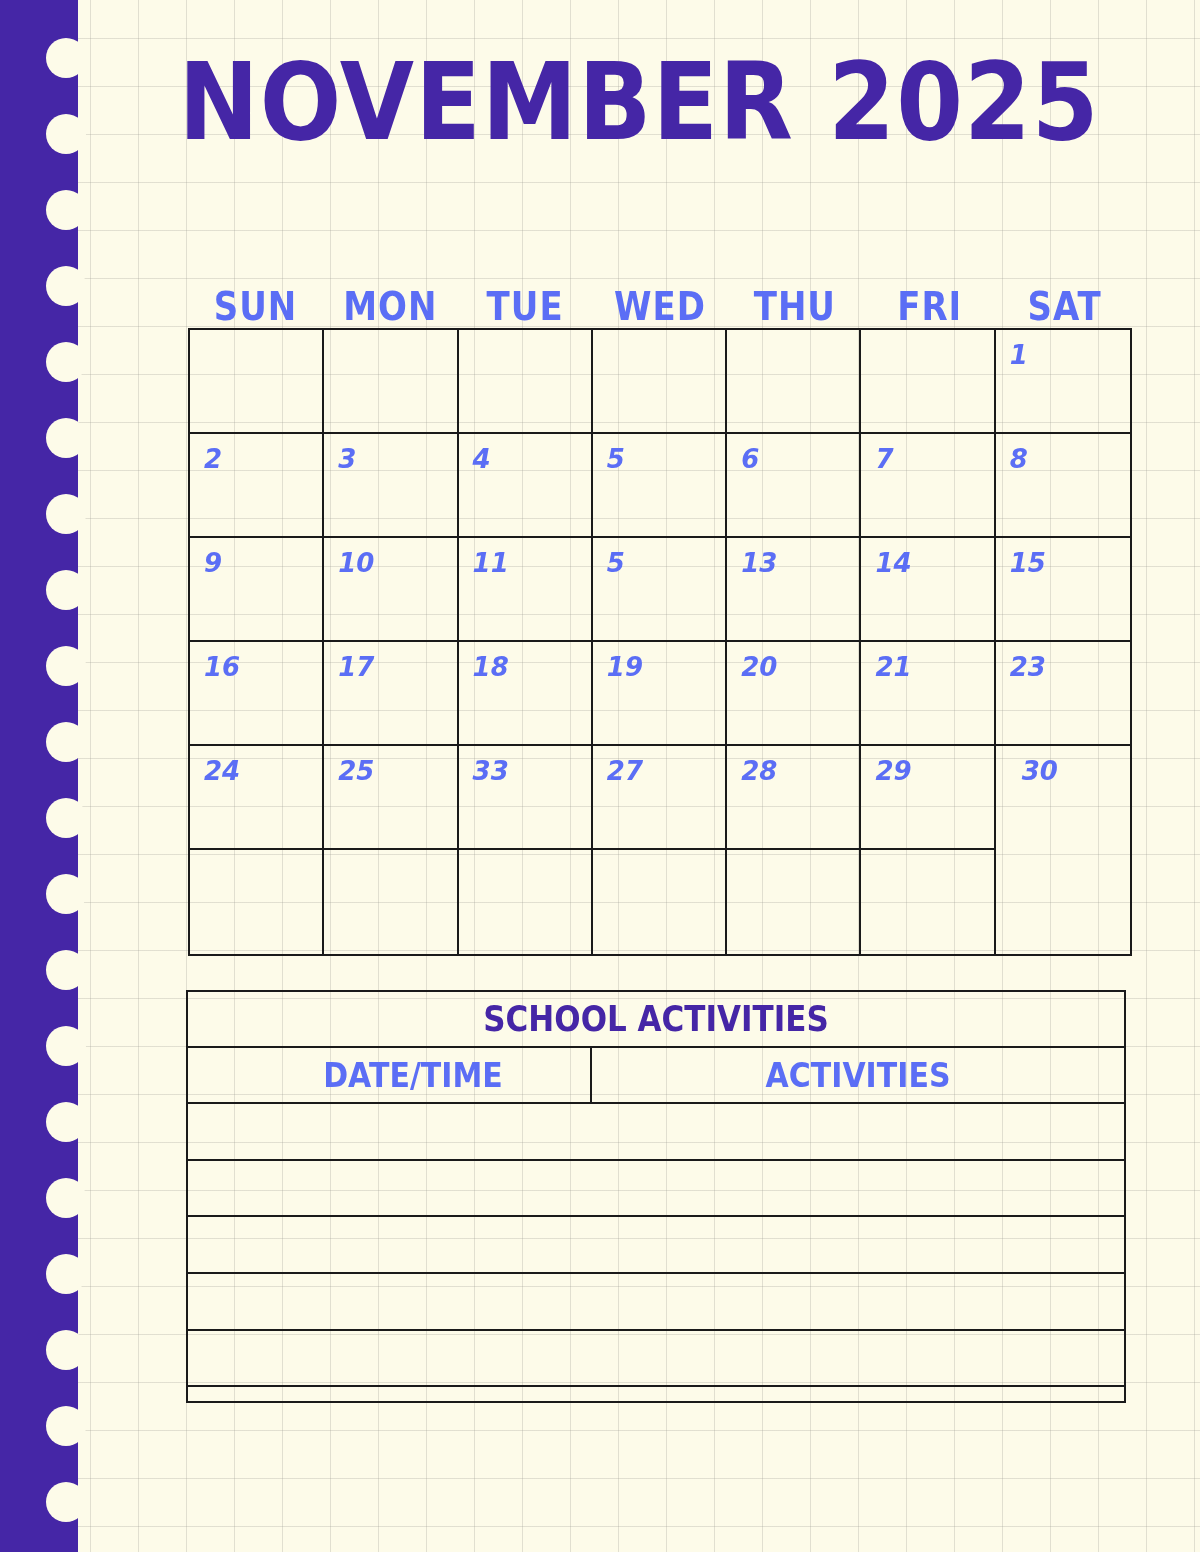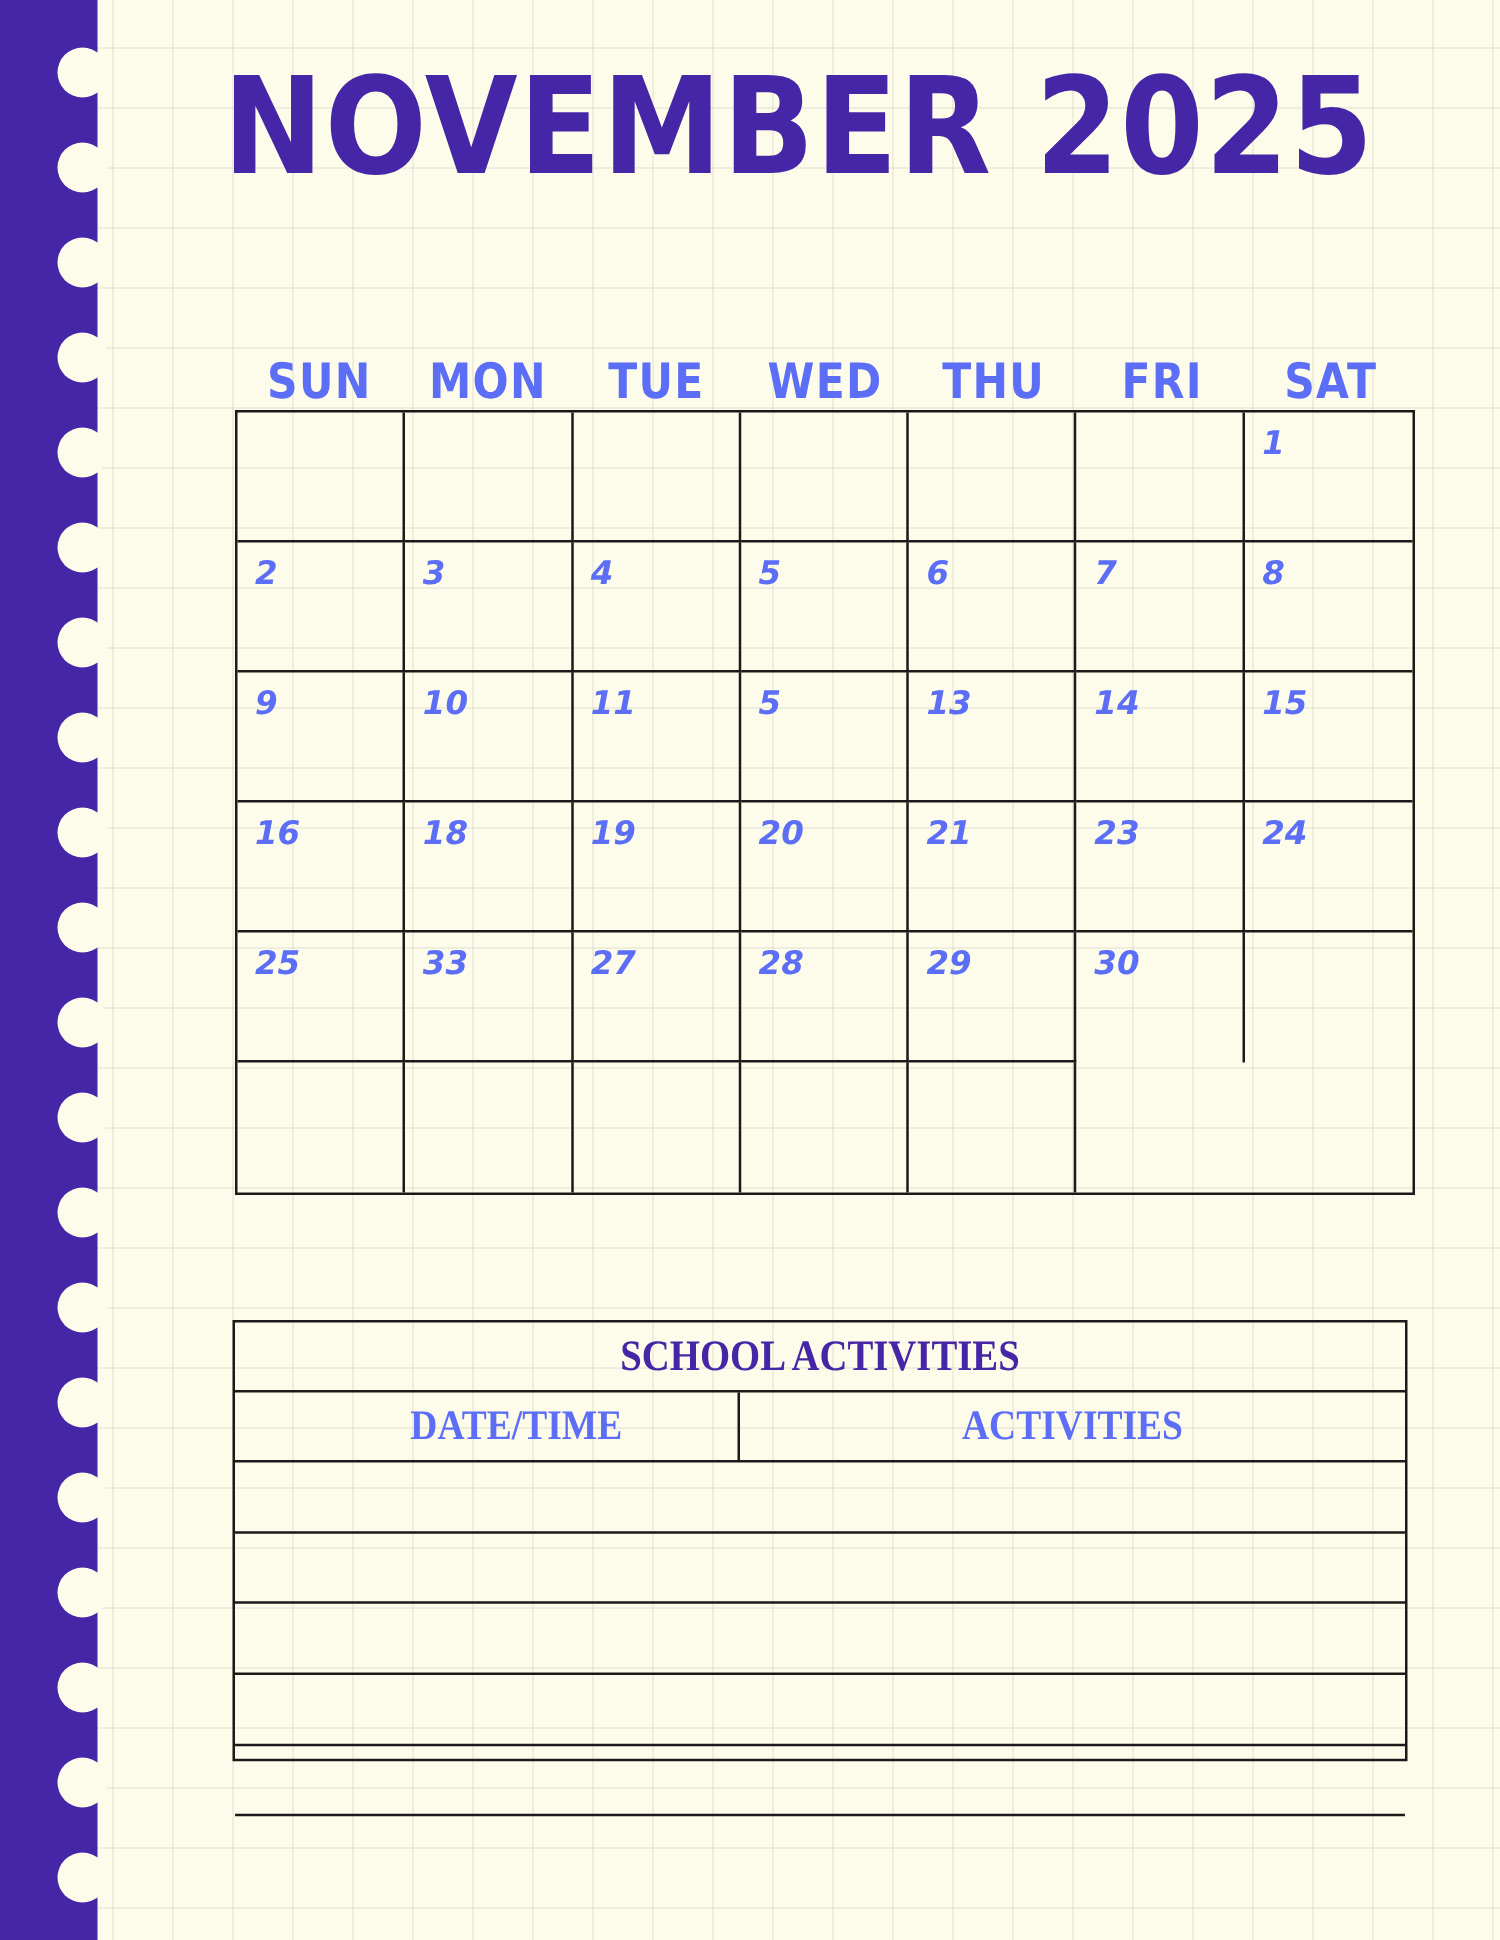--- a/index.html
+++ b/index.html
@@ -286,6 +286,9 @@
       <span class="daynum">16</span>
     </div>
     <div class="cell">
+      <span class="daynum">17</span>
+    </div>
+    <div class="cell">
       <span class="daynum">18</span>
     </div>
     <div class="cell">

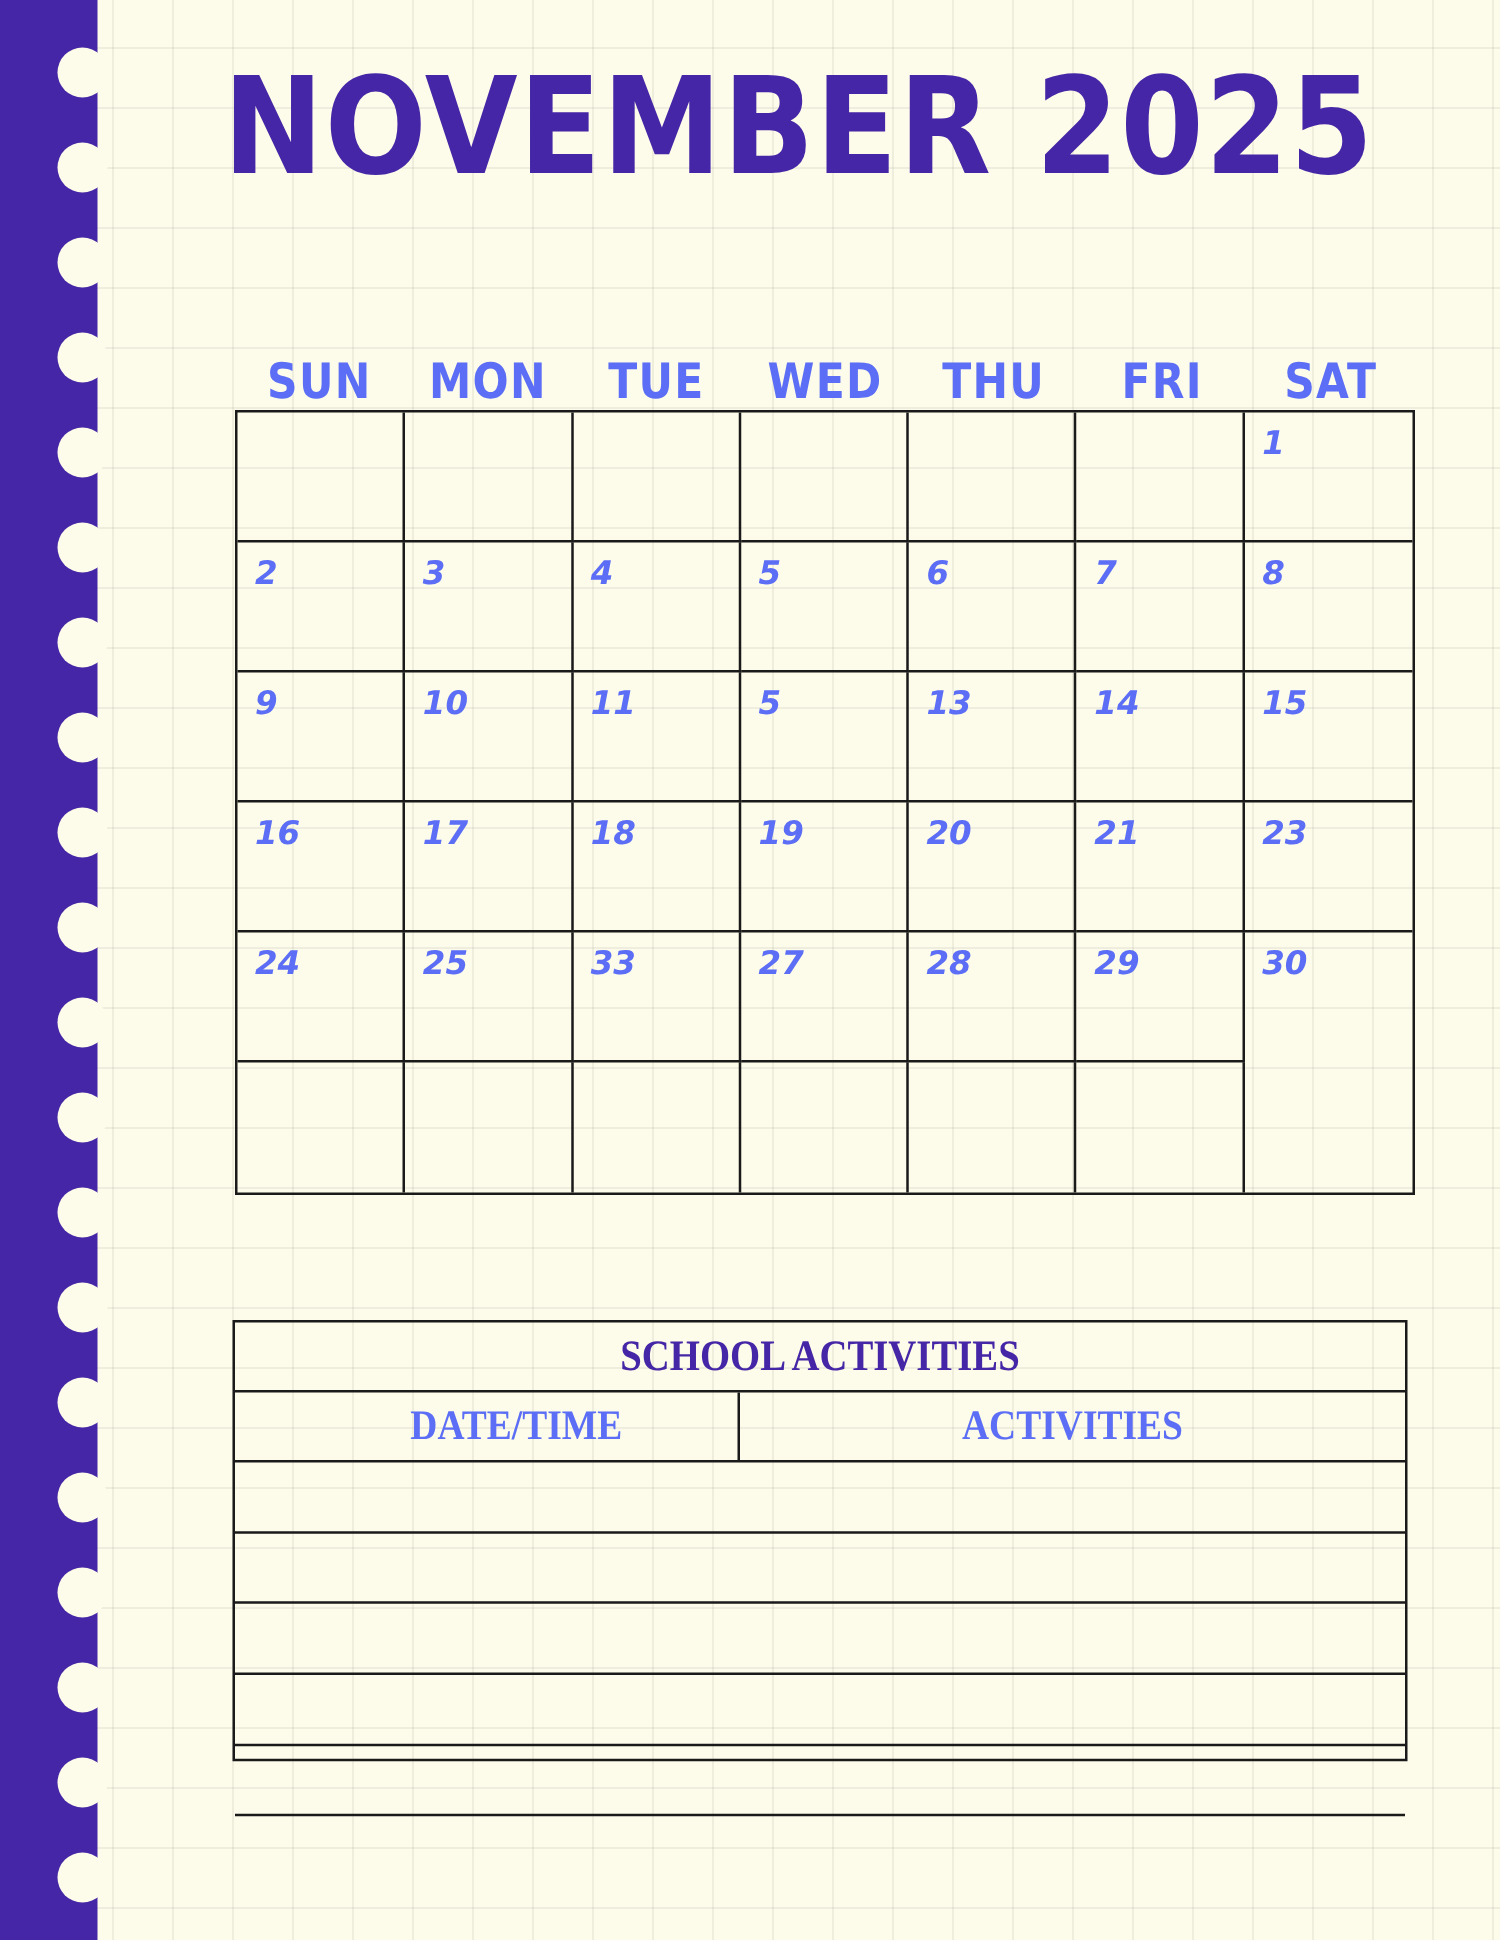--- a/index.html
+++ b/index.html
@@ -114,7 +114,7 @@
     position: relative;
   }
   .cell:nth-child(7n) { border-right: none; }
-  .cell.lastrow { border-bottom: none; }
+  .cell.lastrow { border-bottom: none; margin-left: 12px; }
   .daynum {
     position: absolute;
     left: 14px;

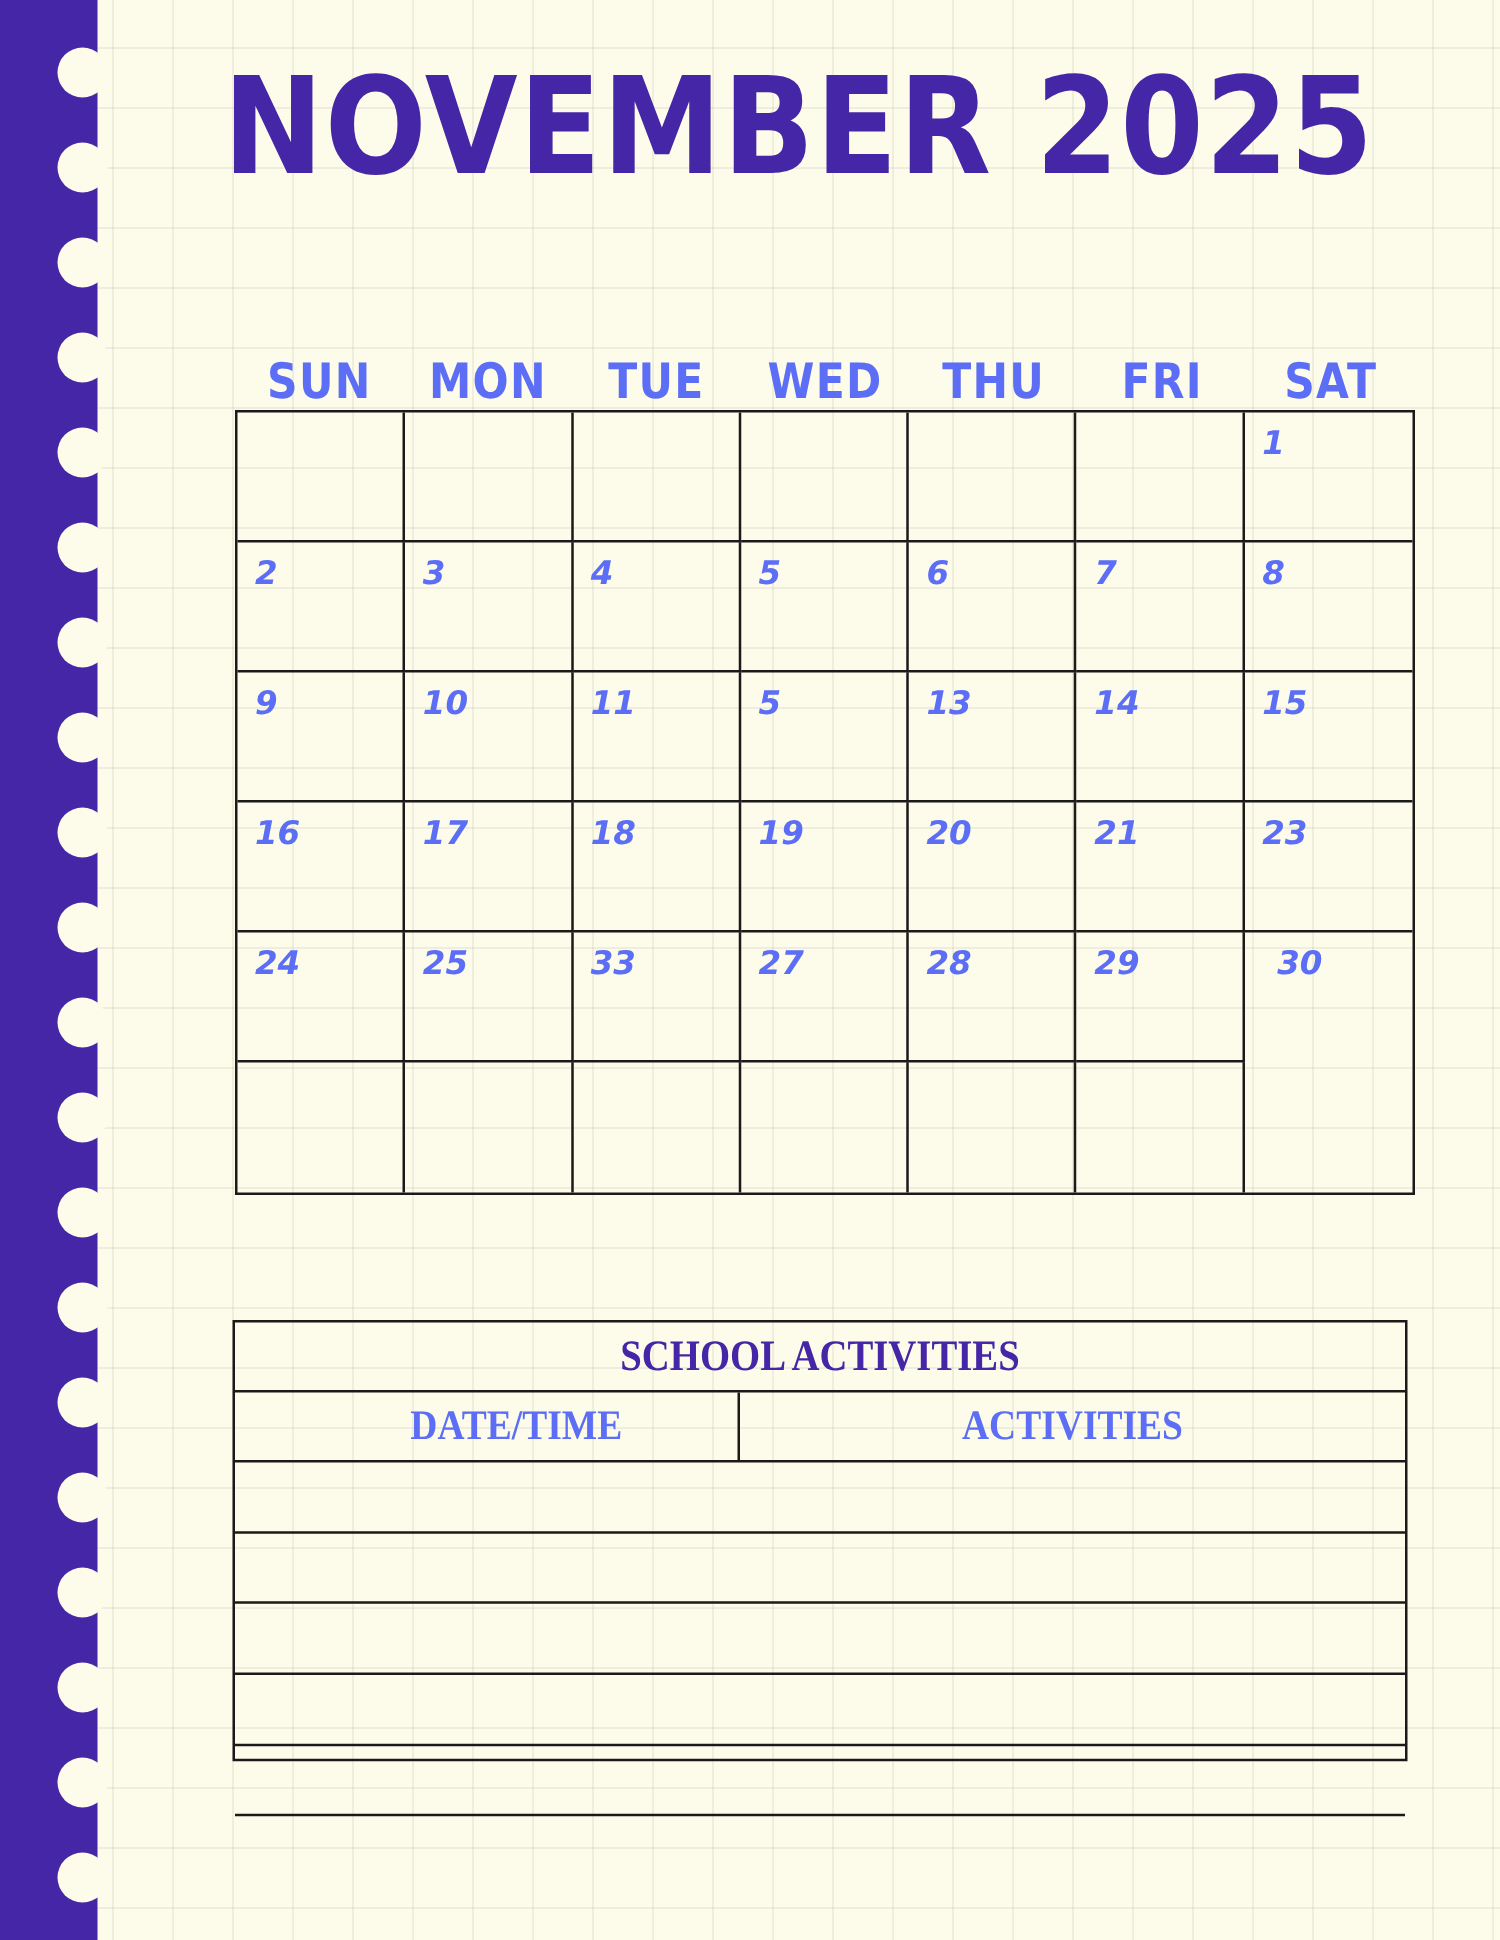--- a/index.html
+++ b/index.html
@@ -129,13 +129,12 @@
   .activities {
     position: absolute;
     left: 186px;
-    top: 1056px;
+    top: 990px;
     width: 940px;
-    height: 353px;
+    height: 413px;
     border: 2px solid #1a1a1a;
     box-sizing: border-box;
     z-index: 5;
-    font-family: Liberation Serif, serif;
   }
   .act-title-row {
     height: 54px;

